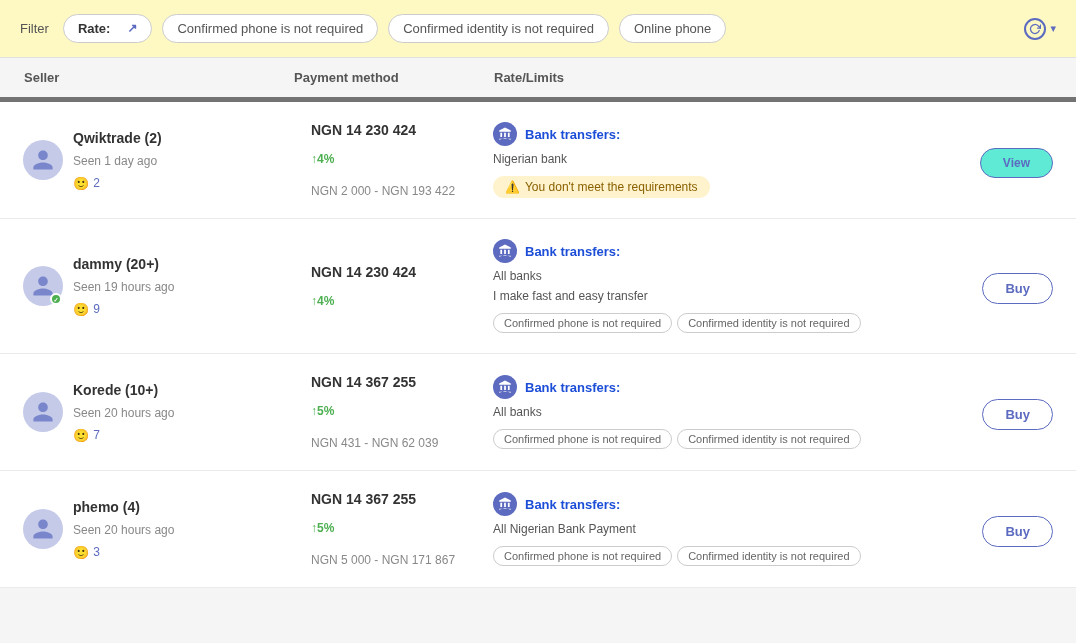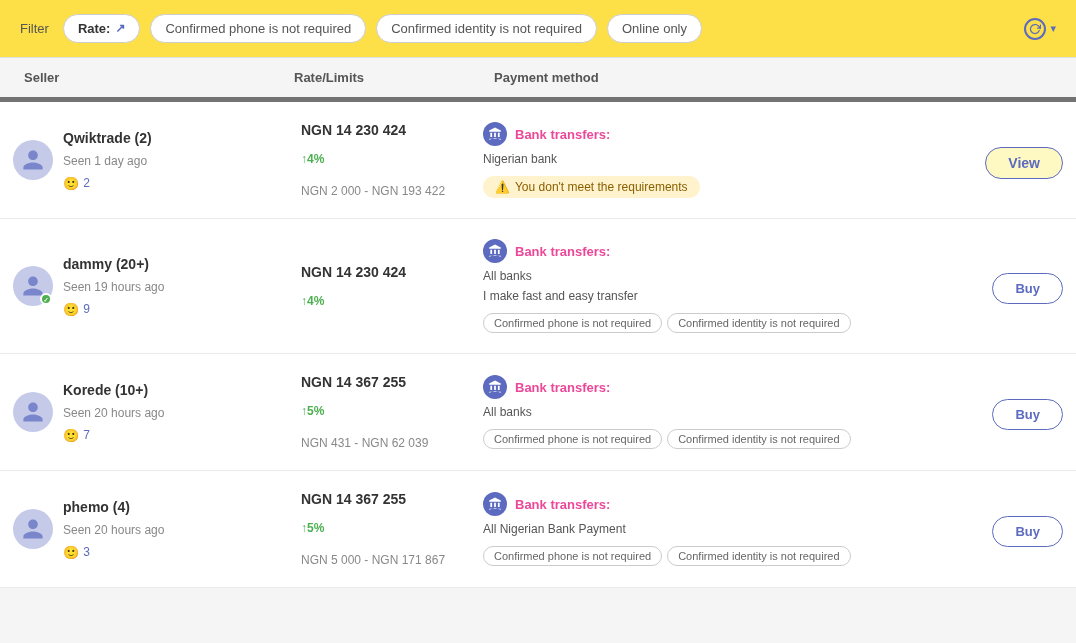--- a/index.html
+++ b/index.html
@@ -6,7 +6,7 @@
     body { font-family: -apple-system, BlinkMacSystemFont, 'Segoe UI', sans-serif; background: #f5f5f5; color: #333; font-size: 14px; }
     
     .header-bar {
-      background: #fde047;
+      background: #fef9c3;
       border-bottom: 1px solid #e0e0e0;
       padding: 0 20px;
       display: flex;

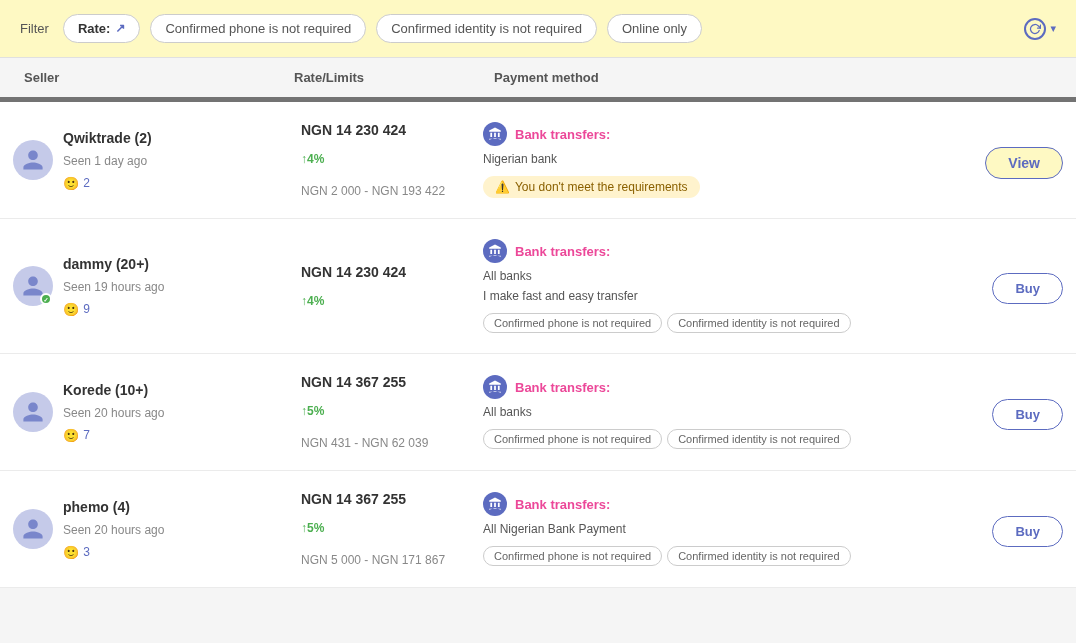--- a/index.html
+++ b/index.html
@@ -25,7 +25,7 @@
       font-weight: 600;
       display: flex;
       align-items: flex-start;
-      gap: 5px;
+      gap: 17px;
       color: #333;
     }
     .rate-btn .arrow { color: #5c6bc0; font-size: 12px; }

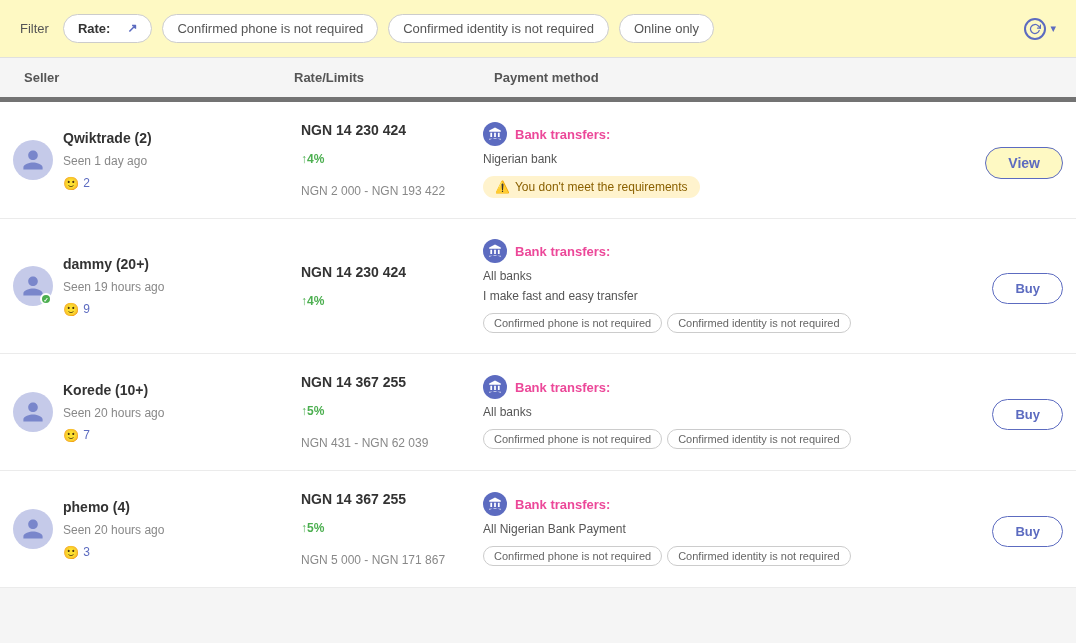--- a/index.html
+++ b/index.html
@@ -196,7 +196,7 @@
   </button>
   <button class="filter-chip">Confirmed phone is not required</button>
   <button class="filter-chip">Confirmed identity is not required</button>
-  <button class="filter-chip">Online only</button>
+  <button class="filter-chip">Online phone</button>
   <div class="spacer"></div>
   <button class="refresh-btn">
     <div class="refresh-icon">

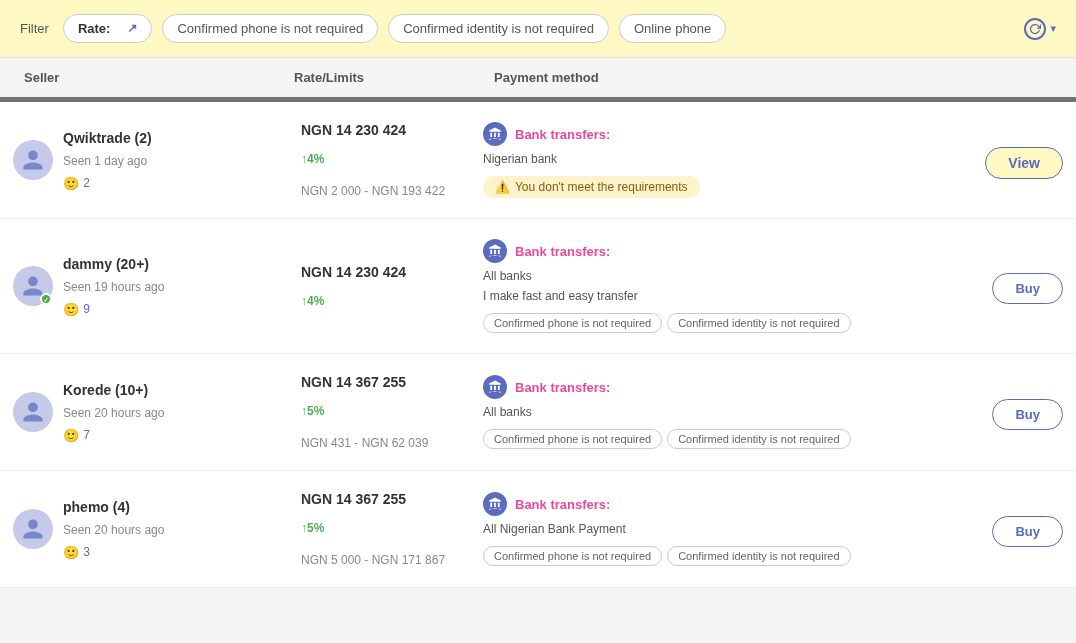--- a/index.html
+++ b/index.html
@@ -211,8 +211,8 @@
 
 <div class="table-header">
   <div>Seller</div>
+  <div>Payment method</div>
   <div>Rate/Limits</div>
-  <div>Payment method</div>
   <div></div>
 </div>
 

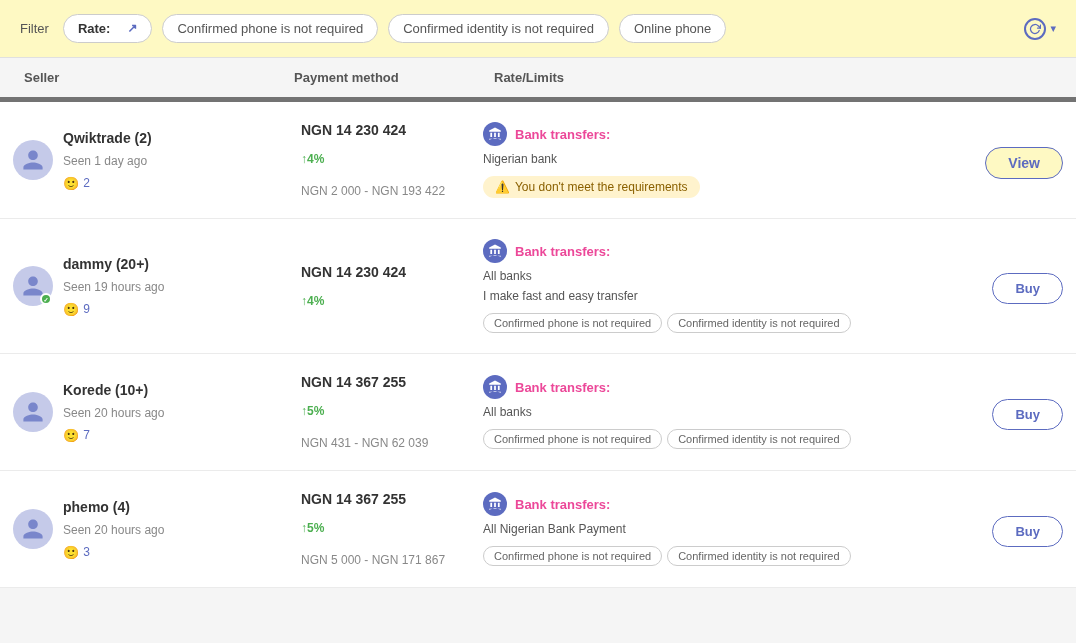--- a/index.html
+++ b/index.html
@@ -75,7 +75,7 @@
     .listing-row {
       display: grid;
       grid-template-columns: 270px 200px 1fr 120px;
-      padding: 20px 13px;
+      padding: 20px 23px;
       background: #fff;
       border-bottom: 1px solid #ebebeb;
       align-items: center;

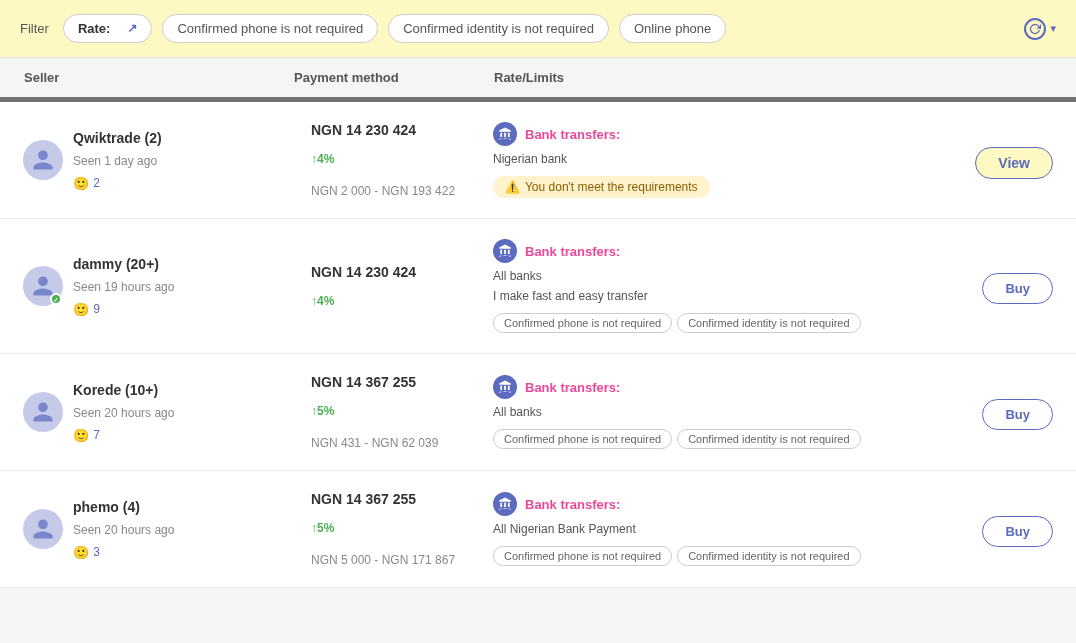--- a/index.html
+++ b/index.html
@@ -125,7 +125,7 @@
     .rate-limits { color: #888; font-size: 12px; margin-top: 4px; }
 
     .payment-info { display: flex; flex-direction: column; gap: 6px; }
-    .payment-header { display: flex; align-items: center; gap: 8px; font-weight: 600; font-size: 13px; color: #ec4899; }
+    .payment-header { display: flex; align-items: center; gap: 8px; font-weight: 600; font-size: 13px; color: #1d4ed8; }
     .payment-icon {
       width: 24px;
       height: 24px;

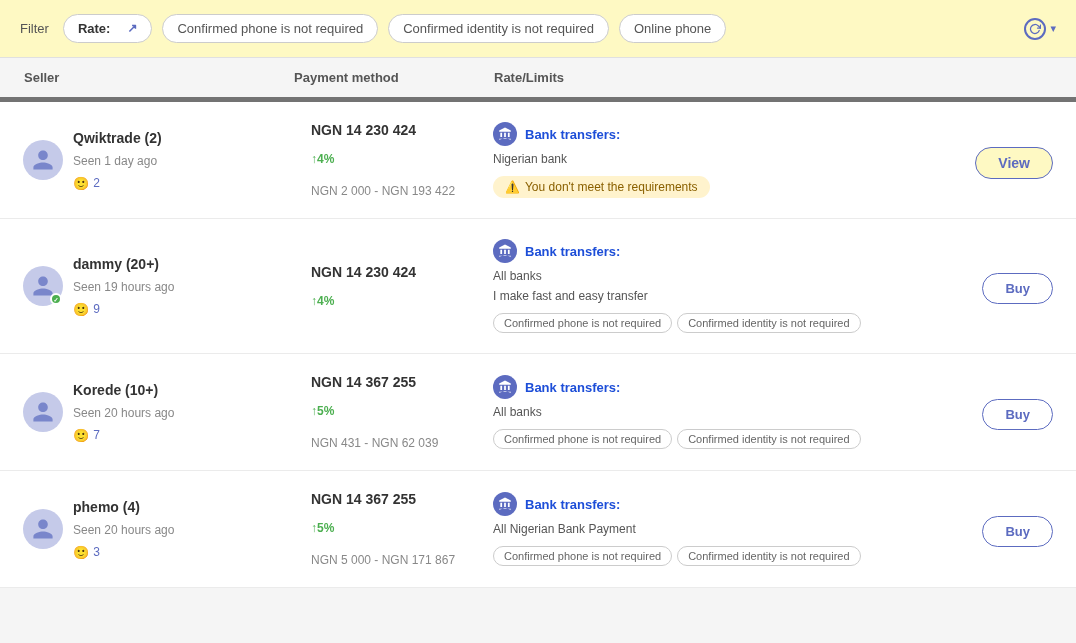--- a/index.html
+++ b/index.html
@@ -166,9 +166,9 @@
       border: 1.5px solid #5c6bc0;
       border-radius: 20px;
       padding: 7px 22px;
-      background: #fef9c3;
+      background: #5eead4;
       cursor: pointer;
-      font-size: 14px;
+      font-size: 12px;
       font-weight: 600;
       color: #5c6bc0;
       white-space: nowrap;

